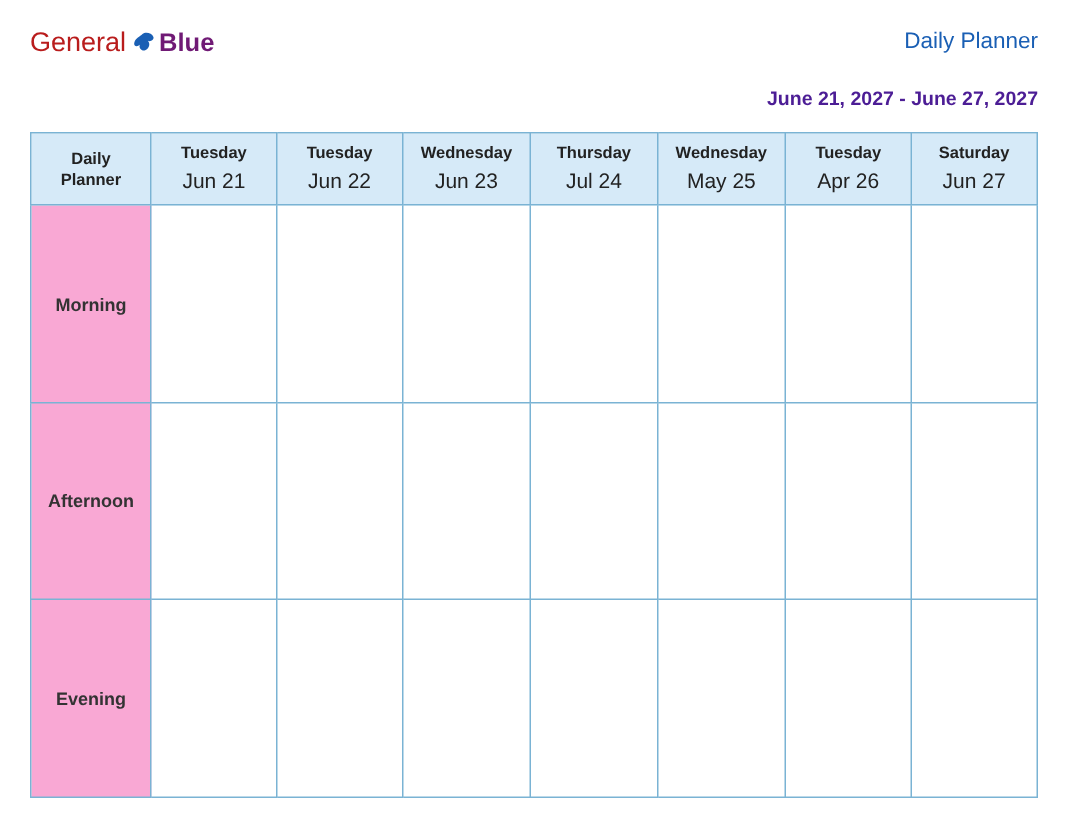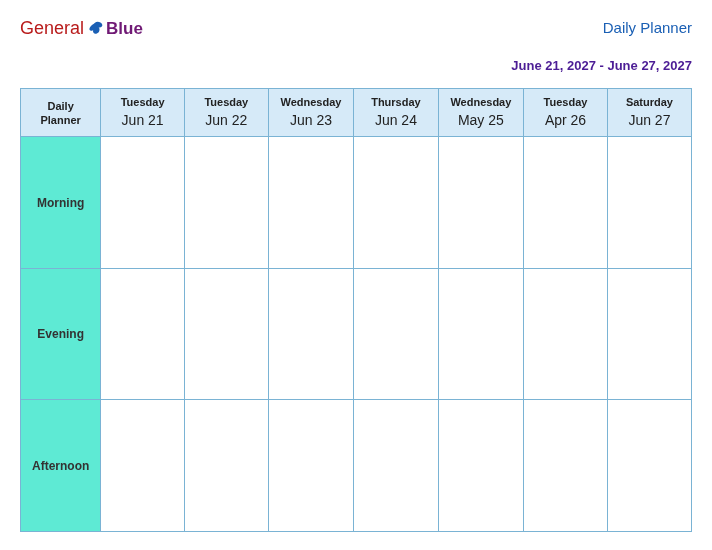--- a/index.html
+++ b/index.html
@@ -154,7 +154,7 @@
         </th>
         <th>
           <span class="day-name">Thursday</span>
-          <span class="day-date">Jun 24</span>
+          <span class="day-date">Jul 24</span>
         </th>
         <th>
           <span class="day-name">Wednesday</span>

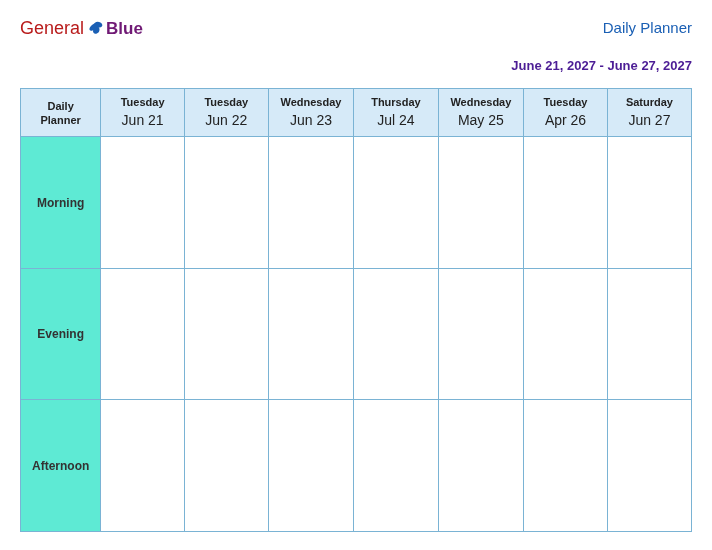--- a/index.html
+++ b/index.html
@@ -92,7 +92,7 @@
       display: block;
     }
     .label-cell {
-      background: #5eead4;
+      background: #f9a8d4;
       width: 82px;
       text-align: center;
       vertical-align: middle;

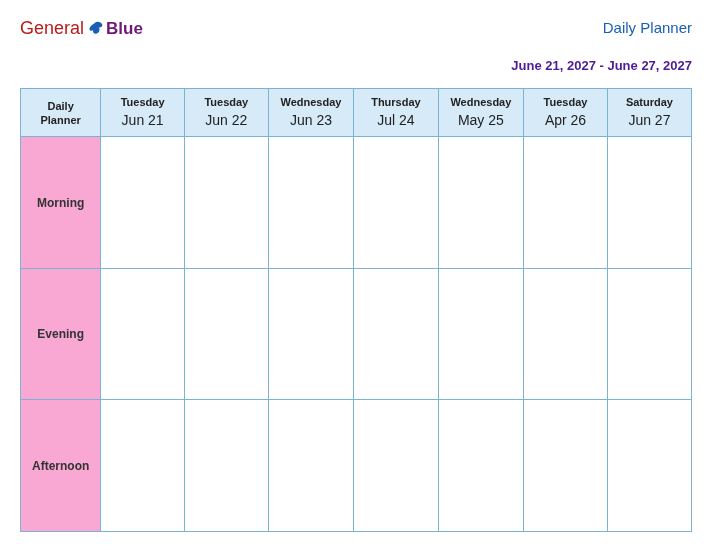--- a/index.html
+++ b/index.html
@@ -182,17 +182,17 @@
         <td class="content-cell"></td>
       </tr>
       <tr class="time-row">
+        <td class="label-cell">Afternoon</td>
+        <td class="content-cell"></td>
+        <td class="content-cell"></td>
+        <td class="content-cell"></td>
+        <td class="content-cell"></td>
+        <td class="content-cell"></td>
+        <td class="content-cell"></td>
+        <td class="content-cell"></td>
+      </tr>
+      <tr class="time-row">
         <td class="label-cell">Evening</td>
-        <td class="content-cell"></td>
-        <td class="content-cell"></td>
-        <td class="content-cell"></td>
-        <td class="content-cell"></td>
-        <td class="content-cell"></td>
-        <td class="content-cell"></td>
-        <td class="content-cell"></td>
-      </tr>
-      <tr class="time-row">
-        <td class="label-cell">Afternoon</td>
         <td class="content-cell"></td>
         <td class="content-cell"></td>
         <td class="content-cell"></td>

